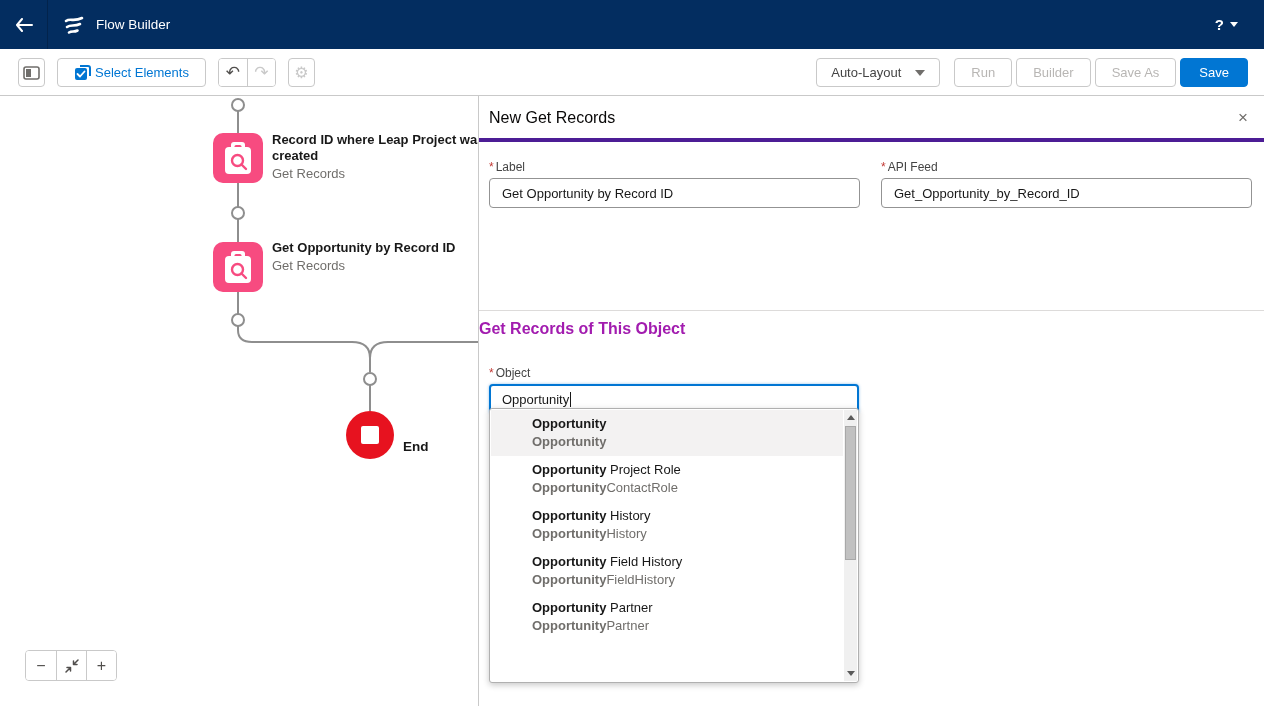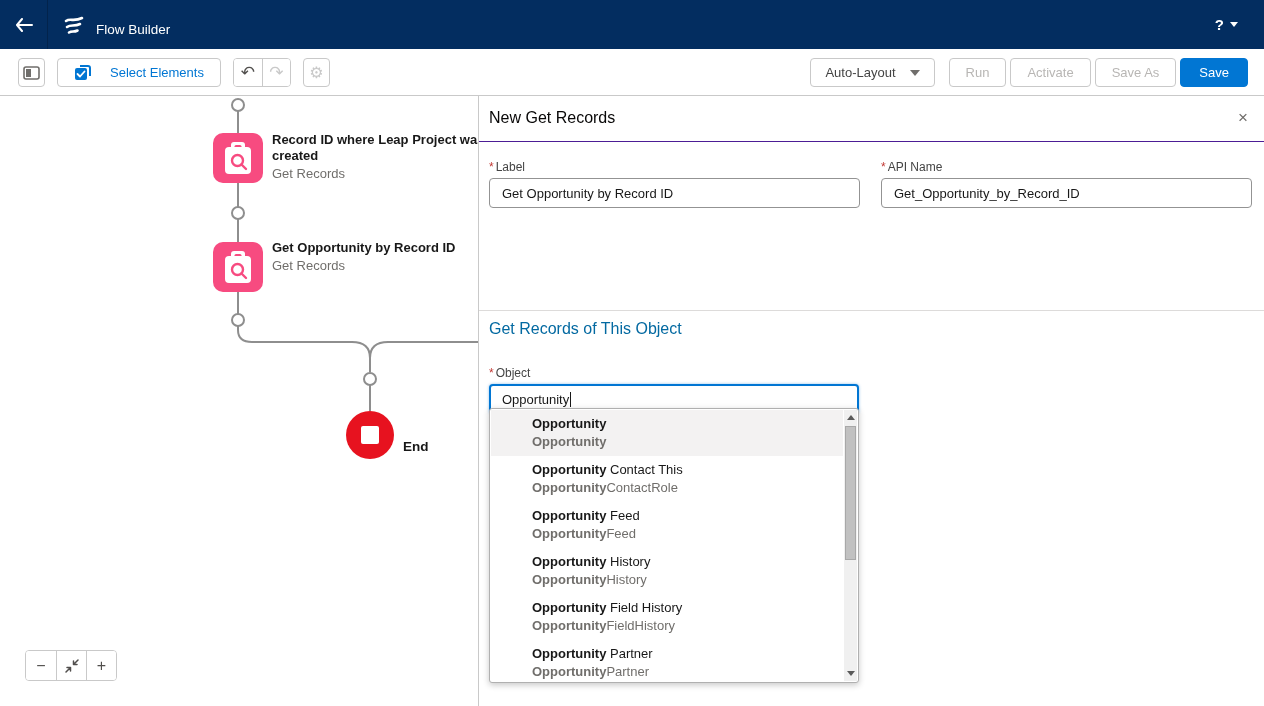--- a/index.html
+++ b/index.html
@@ -9,7 +9,7 @@
   
   .app-header { position:absolute; left:0; top:0; width:1264px; height:49px; background:#032d60; display:flex; align-items:center; }
   .back-btn { width:48px; height:49px; display:flex; align-items:center; justify-content:center; color:#fff; font-size:20px; cursor:pointer; border-right:1px solid #02234c; }
-  .brand { display:flex; align-items:flex-end; gap:10px; padding-left:14px; }
+  .brand { display:flex; align-items:center; gap:10px; padding-left:14px; }
   .brand-title { color:#fff; font-size:13.5px; }
   .header-right { margin-left:auto; display:flex; align-items:center; gap:6px; padding-right:26px; }
   .help-q { color:#fff; font-size:15px; font-weight:bold; }

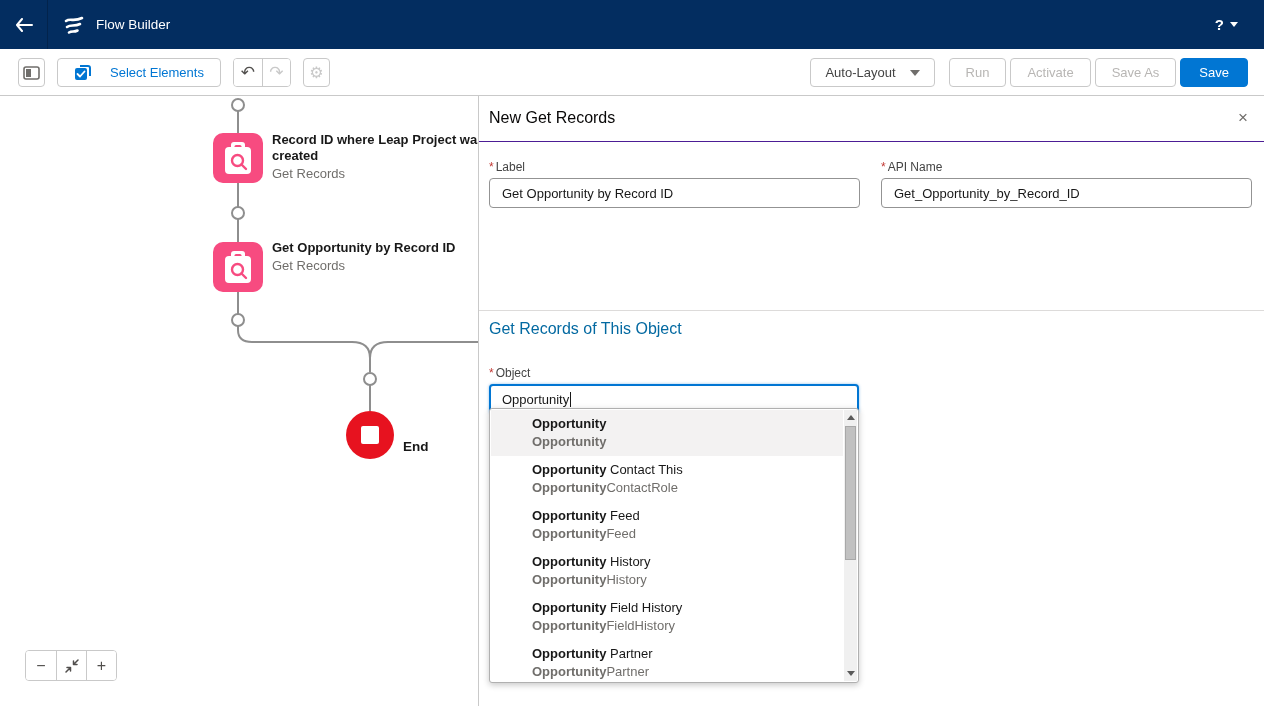--- a/index.html
+++ b/index.html
@@ -21,7 +21,7 @@
   .tb-right { position:absolute; right:16px; top:9px; display:flex; align-items:center; gap:4px;border-radius:7px; }
   .tb-btn { height:29px; background:#fff; border:1px solid #c9c9c9; border-radius:4px; display:flex; align-items:center; justify-content:center; font-size:13px; color:#444; cursor:pointer; }
   .icon-btn { width:27px; }
-  .select-elements { padding:0 16px; gap:19px; color:#0176d3; font-weight:400; }
+  .select-elements { padding:0 16px; gap:4px; color:#0176d3; font-weight:400; }
   .btn-group { display:flex; border:1px solid #c9c9c9; border-radius:4px; height:29px; overflow:hidden; }
   .btn-group .seg { width:28px; display:flex; align-items:center; justify-content:center; background:#fff; cursor:pointer; }
   .btn-group .seg + .seg { border-left:1px solid #c9c9c9; }

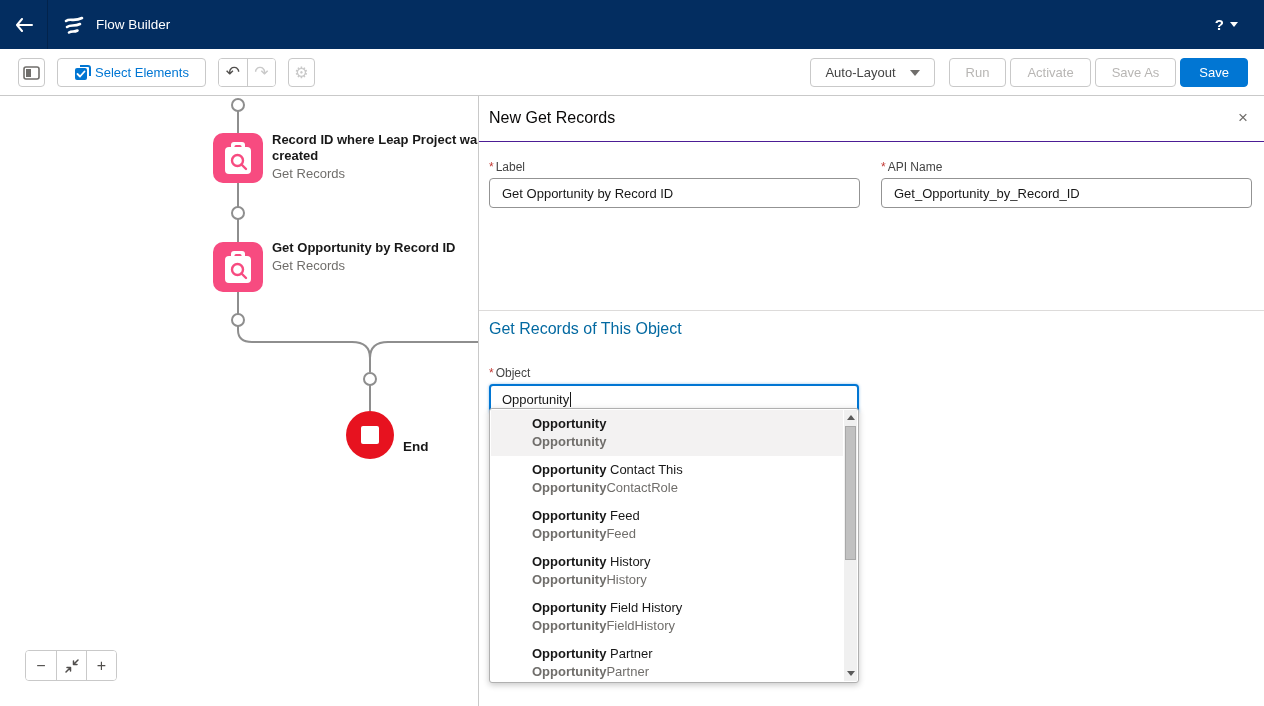--- a/index.html
+++ b/index.html
@@ -140,7 +140,7 @@
       <span class="caret-down-gray"></span>
     </div>
     <div class="tb-btn tb-action disabled-btn">Run</div>
-    <div class="tb-btn tb-action disabled-btn">Activate</div>
+    <div class="tb-btn tb-action disabled-btn">Builder</div>
     <div class="tb-btn tb-action disabled-btn">Save As</div>
     <div class="tb-btn save-btn">Save</div>
   </div>

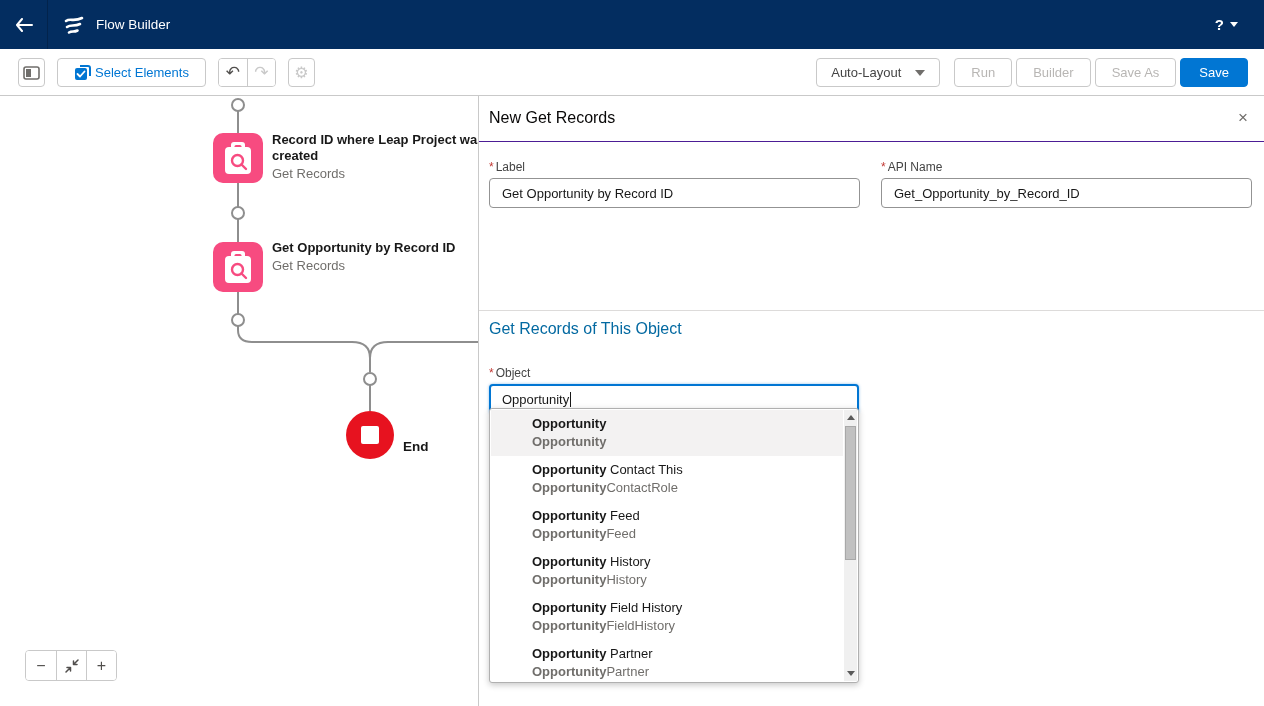--- a/index.html
+++ b/index.html
@@ -51,7 +51,7 @@
 
   
   .panel { position:absolute; left:478px; top:96px; width:786px; height:610px; background:#fff; border-left:1px solid #c9c9c9; }
-  .panel-header { position:relative; height:46px; border-bottom:1px solid #4c1d95; }
+  .panel-header { position:relative; height:46px; border-bottom:4px solid #4c1d95; }
   .panel-title { position:absolute; left:10px; top:13px; font-size:16px; color:#080707; }
   .panel-close { position:absolute; right:12px; top:13px; width:18px; height:18px; color:#706e6b; font-size:17px; line-height:18px; text-align:center; cursor:pointer; }
   .form-row { position:absolute; left:10px; right:12px; display:flex; gap:21px; }

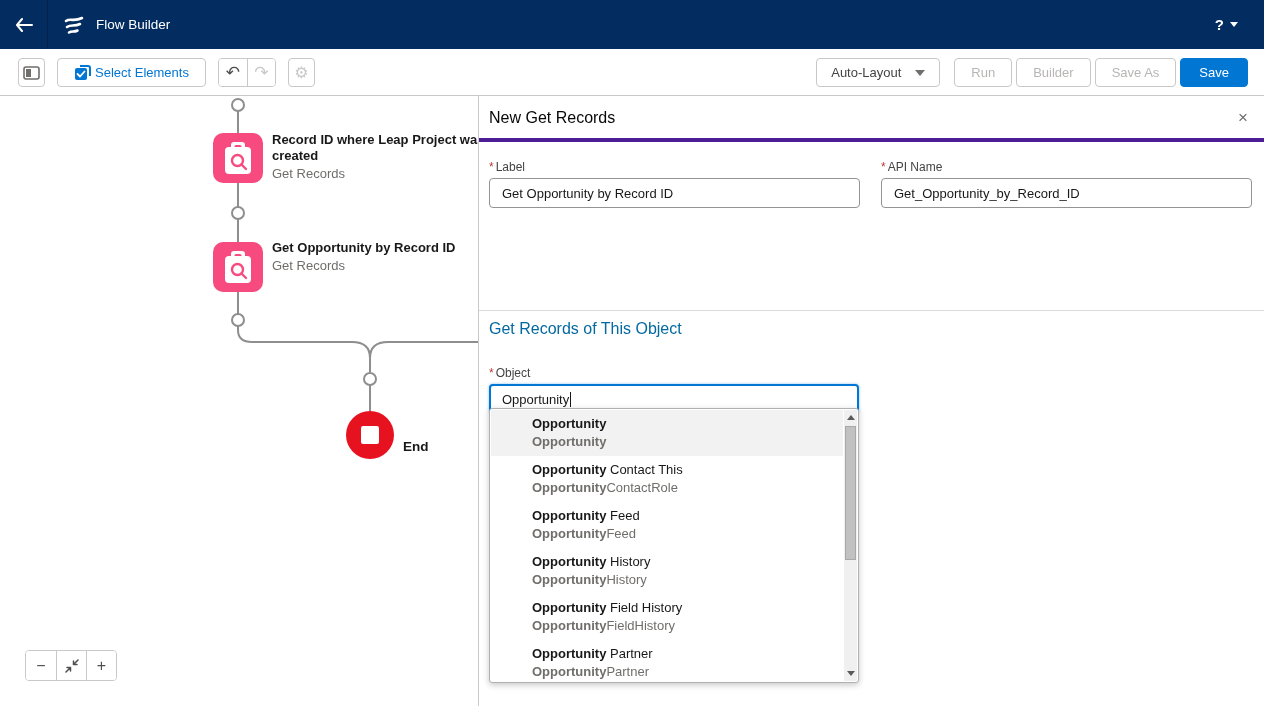--- a/index.html
+++ b/index.html
@@ -229,7 +229,7 @@
     </div>
     <div class="form-col">
       <div class="field-label">
-        <span class="req">*</span><span>API Name</span>
+        <span class="req">*</span><span>API Feed</span>
       </div>
       <input class="text-input" readonly="" value="Get_Opportunity_by_Record_ID" style="">
     </div>

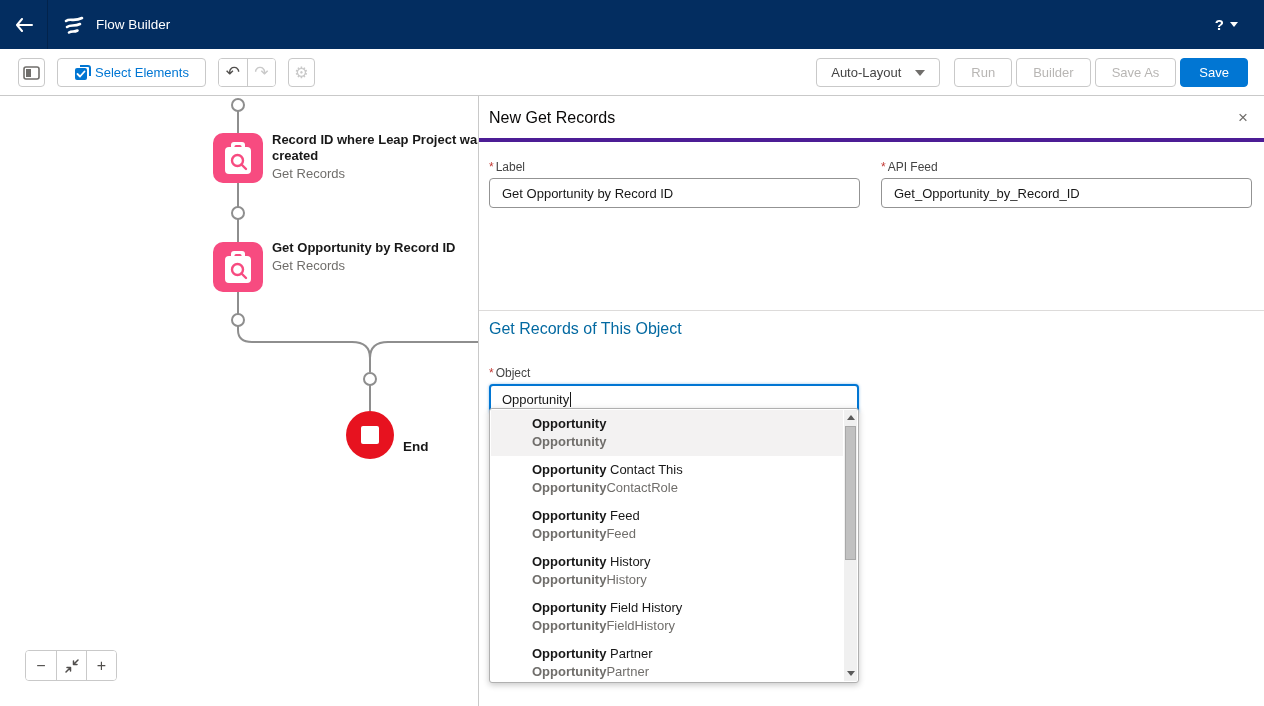--- a/index.html
+++ b/index.html
@@ -62,7 +62,7 @@
   .desc-area { width:100%; height:57px; border:1px solid #939393; border-radius:4px; resize:none; background:#fff; position:relative; }
   .resize-grip { position:absolute; right:3px; bottom:2px; }
   .section-divider { position:absolute; left:0; right:0; height:1px; background:#dddbda; }
-  .section-title { position:absolute; left:10px; font-size:16px; color:#0369a1; }
+  .section-title { position:absolute; left:0; font-size:16px; color:#a21caf;font-weight:bold; }
 
   .object-field { position:absolute; left:10px; width:370px; }
   .combo-input { height:30px; border:2px solid #0176d3; border-radius:4px; box-shadow:0 0 3px rgba(1,118,211,.45); display:flex; align-items:center; padding:0 11px; font-size:13px; color:#181818; background:#fff; cursor:text; }

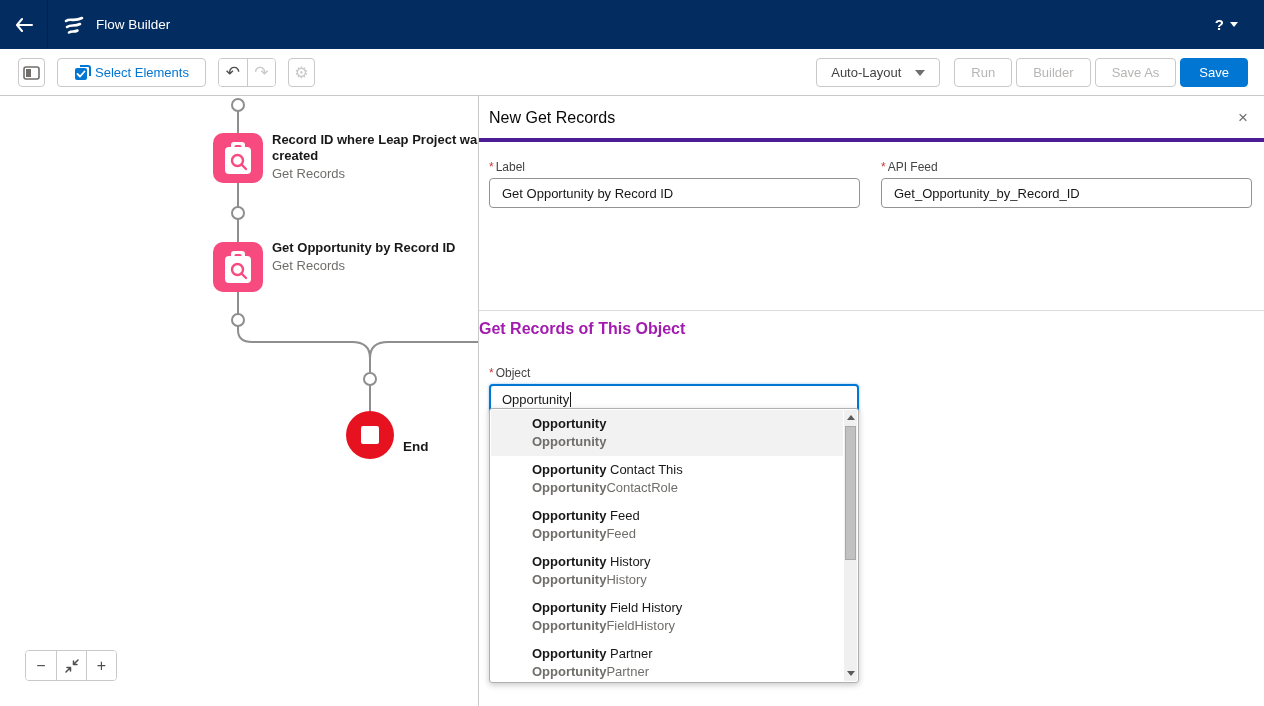--- a/index.html
+++ b/index.html
@@ -256,7 +256,7 @@
         <div class="li-line2"><span class="li-bold">Opportunity</span><span></span></div>
       </div>
       <div class="list-item">
-        <div class="li-line1"><span class="li-bold">Opportunity</span><span> Contact This</span></div>
+        <div class="li-line1"><span class="li-bold">Opportunity</span><span> Project Role</span></div>
         <div class="li-line2"><span class="li-bold">Opportunity</span><span>ContactRole</span></div>
       </div>
       <div class="list-item">

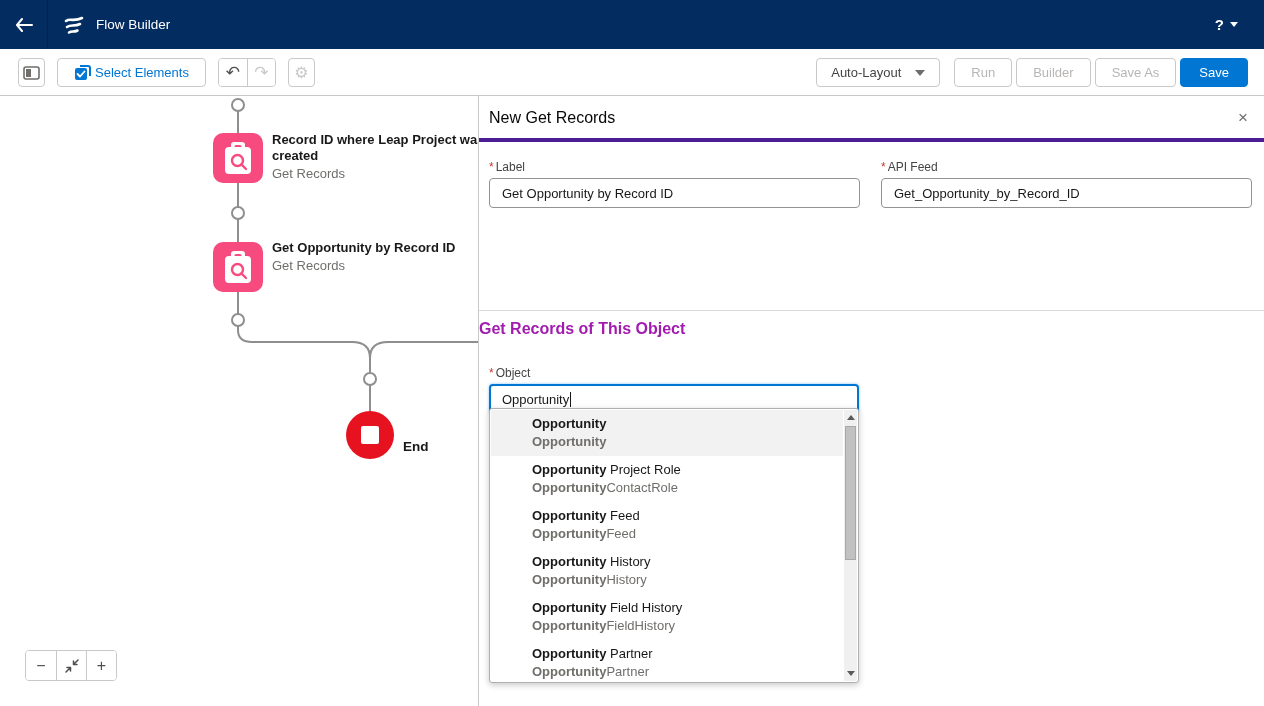--- a/index.html
+++ b/index.html
@@ -260,10 +260,6 @@
         <div class="li-line2"><span class="li-bold">Opportunity</span><span>ContactRole</span></div>
       </div>
       <div class="list-item">
-        <div class="li-line1"><span class="li-bold">Opportunity</span><span> Feed</span></div>
-        <div class="li-line2"><span class="li-bold">Opportunity</span><span>Feed</span></div>
-      </div>
-      <div class="list-item">
         <div class="li-line1"><span class="li-bold">Opportunity</span><span> History</span></div>
         <div class="li-line2"><span class="li-bold">Opportunity</span><span>History</span></div>
       </div>

